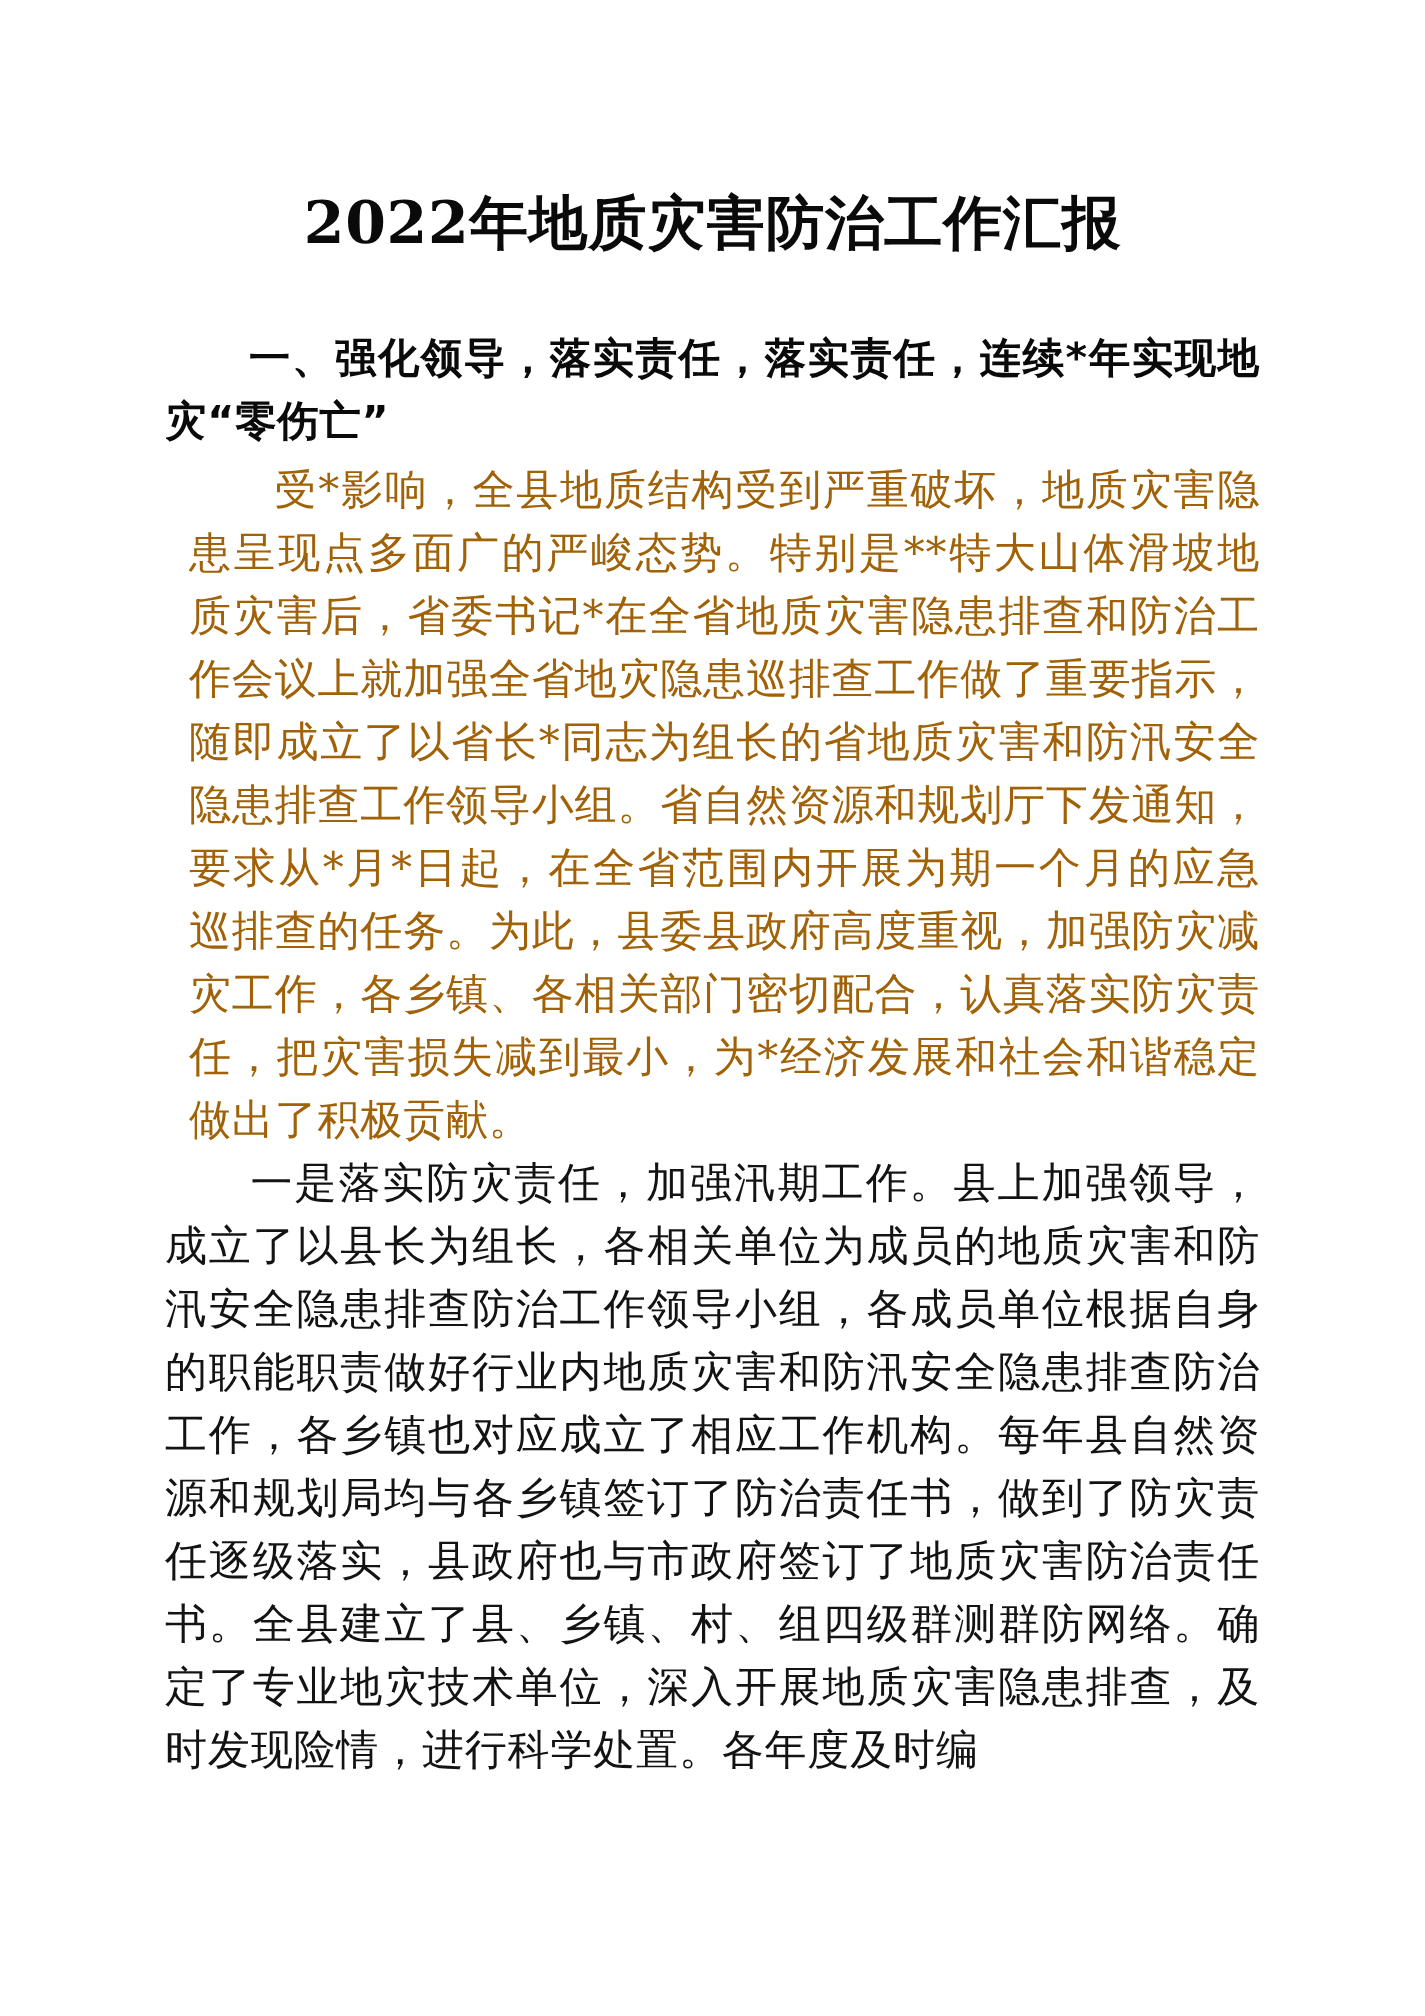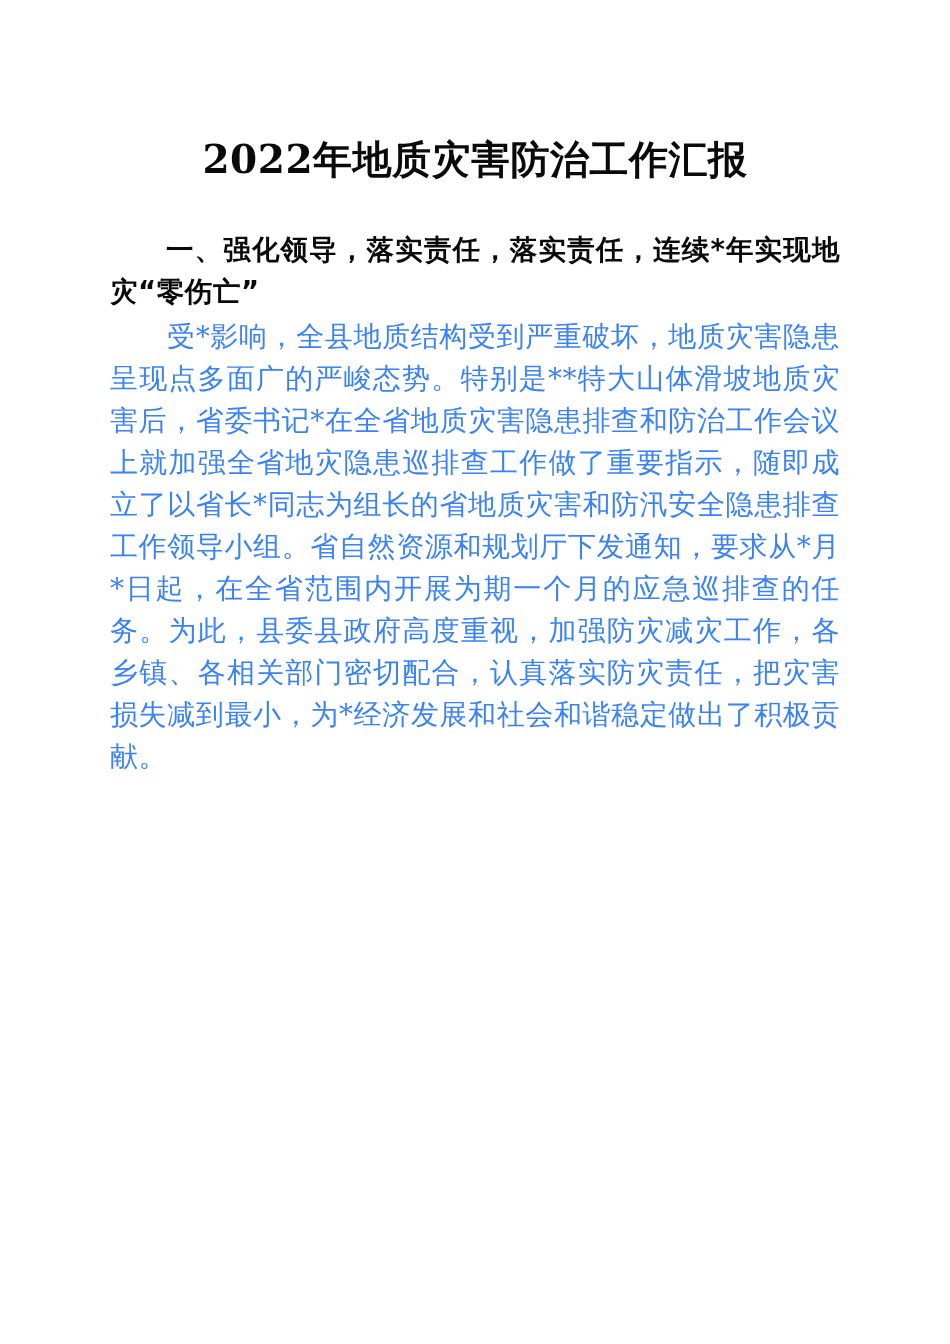--- a/index.html
+++ b/index.html
@@ -34,7 +34,7 @@
 
   
   .doc-title {
-    margin: 10px;
+    margin: 0;
     padding: 0;
     font-family: "DejaVu Serif", "Liberation Serif", serif;
     font-weight: bold;

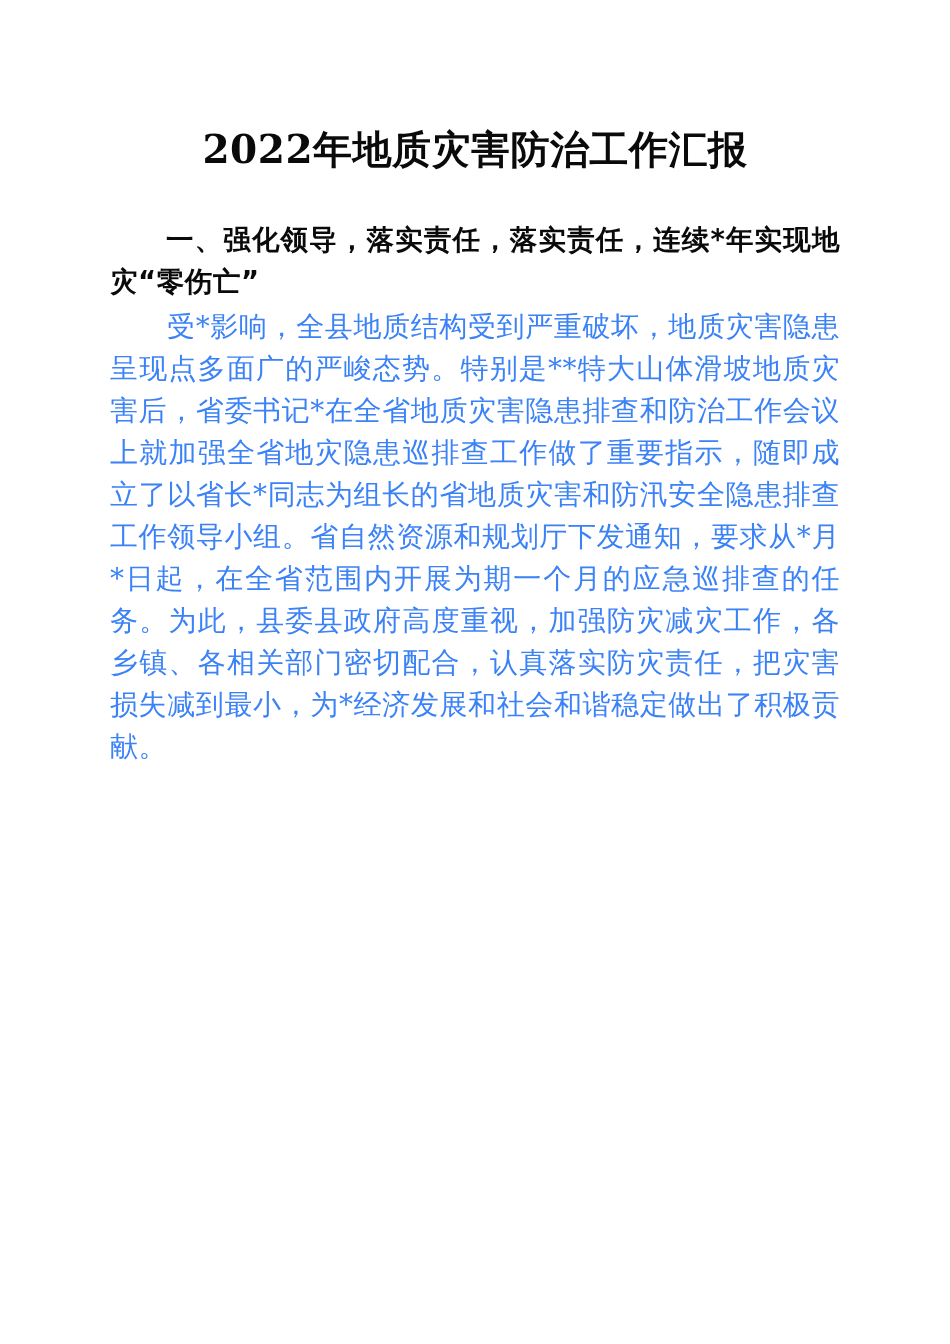--- a/index.html
+++ b/index.html
@@ -97,7 +97,7 @@
 
     <div class="spacer-after-heading"></div>
 
-    <p class="body-para" id="para-1-el" style="color: #3b82f6;">受*影响，全县地质结构受到严重破坏，地质灾害隐患呈现点多面广的严峻态势。特别是**特大山体滑坡地质灾害后，省委书记*在全省地质灾害隐患排查和防治工作会议上就加强全省地灾隐患巡排查工作做了重要指示，随即成立了以省长*同志为组长的省地质灾害和防汛安全隐患排查工作领导小组。省自然资源和规划厅下发通知，要求从*月*日起，在全省范围内开展为期一个月的应急巡排查的任务。为此，县委县政府高度重视，加强防灾减灾工作，各乡镇、各相关部门密切配合，认真落实防灾责任，把灾害损失减到最小，为*经济发展和社会和谐稳定做出了积极贡献。</p>
+    <p class="body-para" id="para-1-el" style="color: #a16207; margin-left: 16px;">受*影响，全县地质结构受到严重破坏，地质灾害隐患呈现点多面广的严峻态势。特别是**特大山体滑坡地质灾害后，省委书记*在全省地质灾害隐患排查和防治工作会议上就加强全省地灾隐患巡排查工作做了重要指示，随即成立了以省长*同志为组长的省地质灾害和防汛安全隐患排查工作领导小组。省自然资源和规划厅下发通知，要求从*月*日起，在全省范围内开展为期一个月的应急巡排查的任务。为此，县委县政府高度重视，加强防灾减灾工作，各乡镇、各相关部门密切配合，认真落实防灾责任，把灾害损失减到最小，为*经济发展和社会和谐稳定做出了积极贡献。</p>
 
 
   </div>

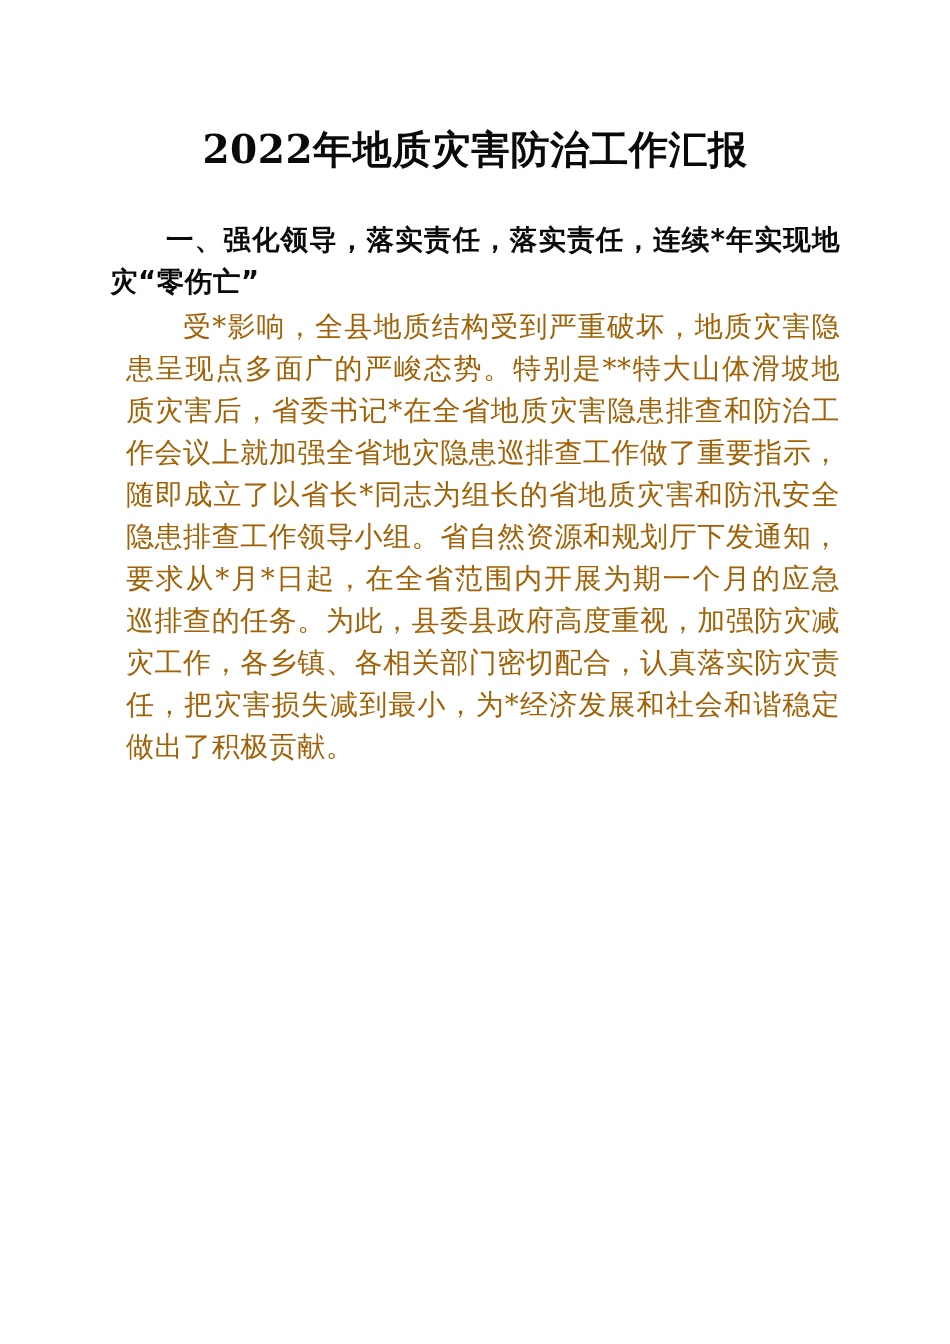--- a/index.html
+++ b/index.html
@@ -99,6 +99,7 @@
 
     <p class="body-para" id="para-1-el" style="color: #a16207; margin-left: 16px;">受*影响，全县地质结构受到严重破坏，地质灾害隐患呈现点多面广的严峻态势。特别是**特大山体滑坡地质灾害后，省委书记*在全省地质灾害隐患排查和防治工作会议上就加强全省地灾隐患巡排查工作做了重要指示，随即成立了以省长*同志为组长的省地质灾害和防汛安全隐患排查工作领导小组。省自然资源和规划厅下发通知，要求从*月*日起，在全省范围内开展为期一个月的应急巡排查的任务。为此，县委县政府高度重视，加强防灾减灾工作，各乡镇、各相关部门密切配合，认真落实防灾责任，把灾害损失减到最小，为*经济发展和社会和谐稳定做出了积极贡献。</p>
 
+    <p class="body-para" id="para-2-el" style="color: rgb(19, 19, 19);">一是落实防灾责任，加强汛期工作。县上加强领导，成立了以县长为组长，各相关单位为成员的地质灾害和防汛安全隐患排查防治工作领导小组，各成员单位根据自身的职能职责做好行业内地质灾害和防汛安全隐患排查防治工作，各乡镇也对应成立了相应工作机构。每年县自然资源和规划局均与各乡镇签订了防治责任书，做到了防灾责任逐级落实，县政府也与市政府签订了地质灾害防治责任书。全县建立了县、乡镇、村、组四级群测群防网络。确定了专业地灾技术单位，深入开展地质灾害隐患排查，及时发现险情，进行科学处置。各年度及时编</p>
 
   </div>
 </div>

